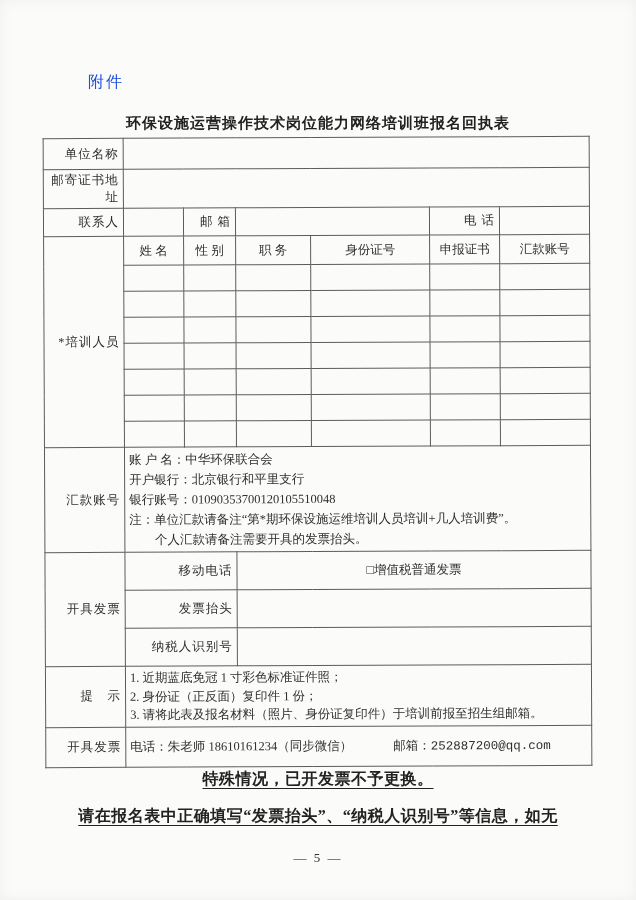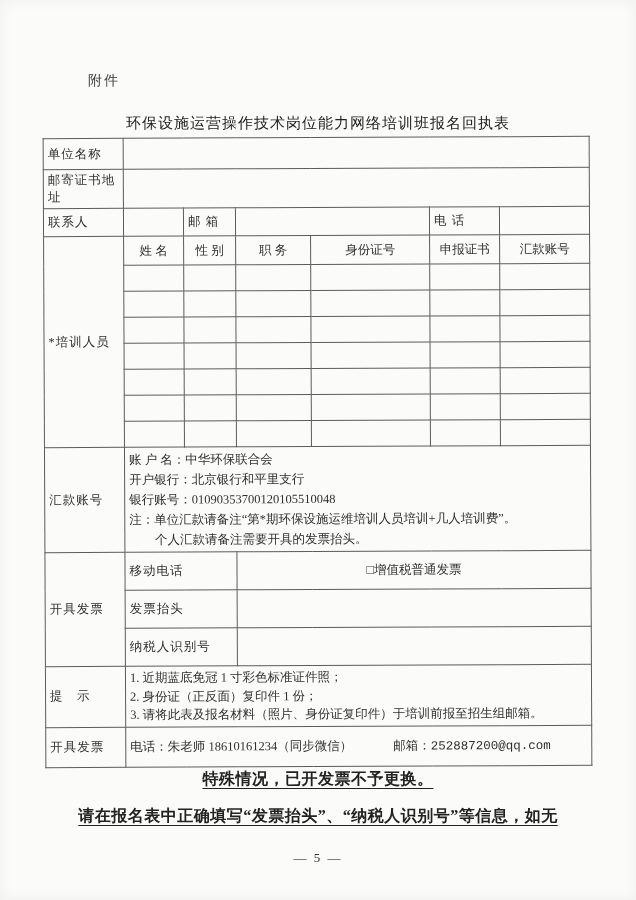--- a/index.html
+++ b/index.html
@@ -18,7 +18,7 @@
   }
   .attachment{
     position:absolute;top:72px;left:88px;
-    font-size:14px;letter-spacing:2px;color:#404040;
+    font-size:16px;letter-spacing:2px;color:#1d4ed8;
   }
   .doc-title{
     position:absolute;top:114px;left:0;width:636px;

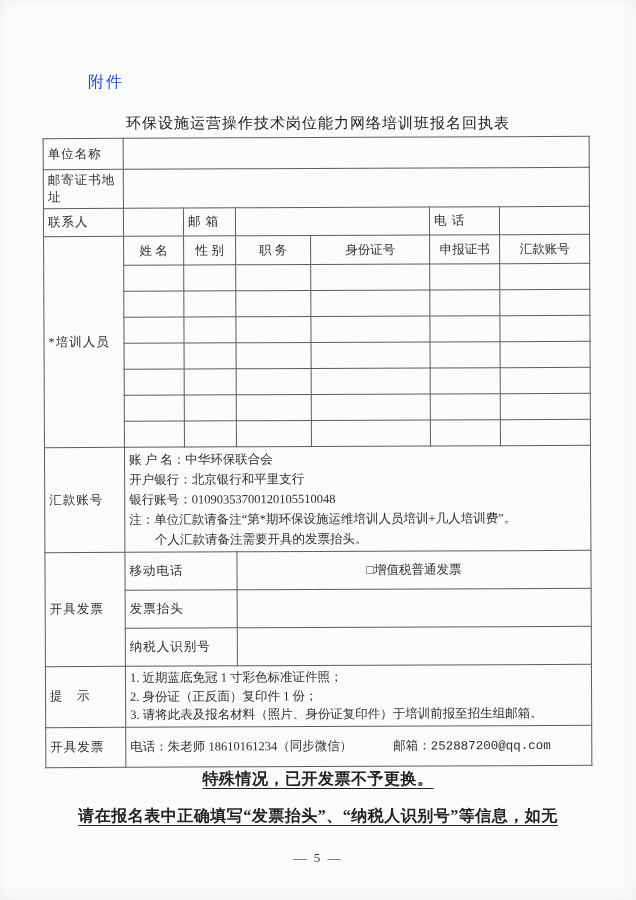--- a/index.html
+++ b/index.html
@@ -22,7 +22,7 @@
   }
   .doc-title{
     position:absolute;top:114px;left:0;width:636px;
-    text-align:center;font-size:15px;font-weight:normal;
+    text-align:center;font-size:15px;font-weight:bold;
     letter-spacing:1px;color:#222;
   }
   table.form{

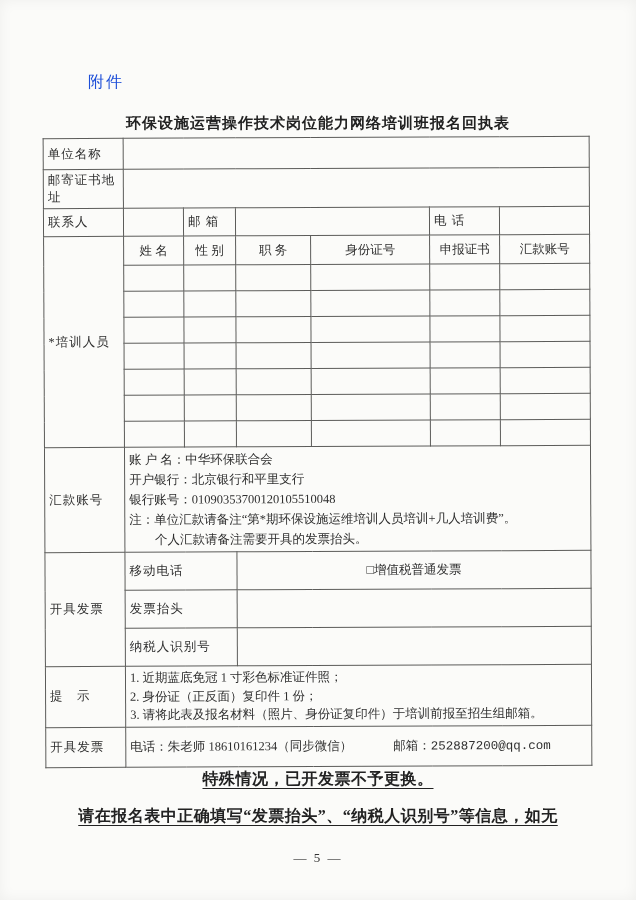--- a/index.html
+++ b/index.html
@@ -39,7 +39,7 @@
     overflow:hidden;
   }
   td.c{text-align:center;}
-  td.label{text-align:left;letter-spacing:1px;}
+  td.label{text-align:right;letter-spacing:1px;}
   tr.r-unit td{height:26px;}
   tr.r-mail td{height:25px;}
   tr.r-contact td{height:23px;}

